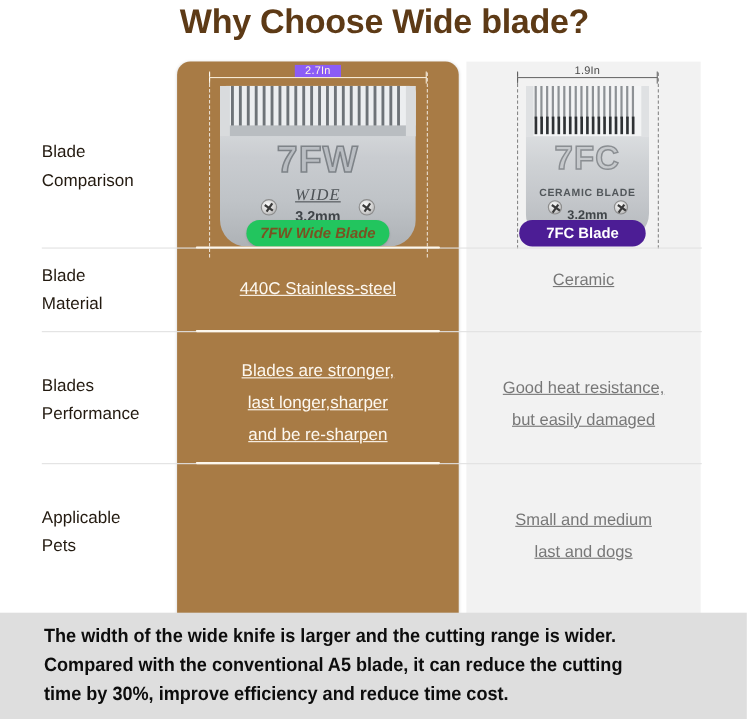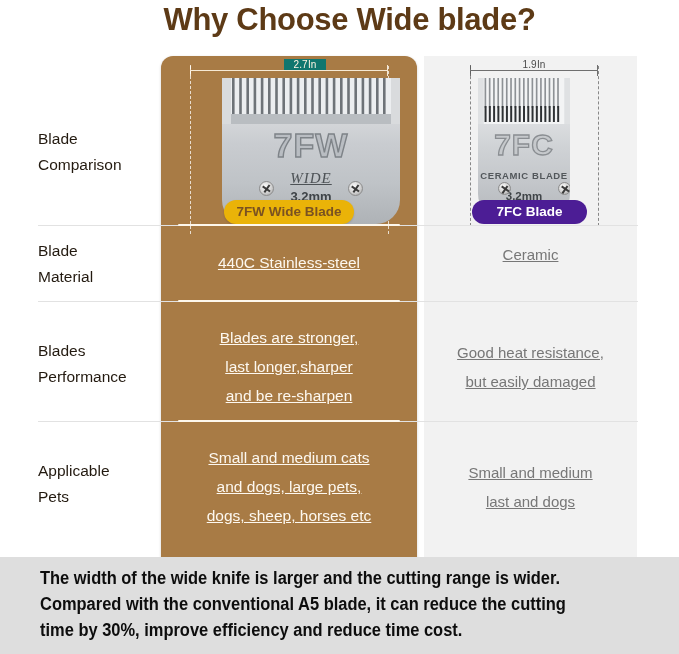--- a/index.html
+++ b/index.html
@@ -126,7 +126,7 @@
       <div class="dim-bar" style="background:#f6e9d4;"></div>
       <div class="dim-cap" style="left:0;background:#f6e9d4;"></div>
       <div class="dim-cap" style="right:0;background:#f6e9d4;"></div>
-      <div class="dim-label" style="color:#fff5e4;background:#0f766e;width:42px;left:94px;">2.7In</div>
+      <div class="dim-label" style="color:#fff5e4;background:#8b5cf6;width:42px;left:78px;">2.7In</div>
     </div>
     <div class="guide" style="left:8px;top:4px;height:168px;"></div>
     <div class="guide" style="left:206px;top:4px;height:168px;"></div>

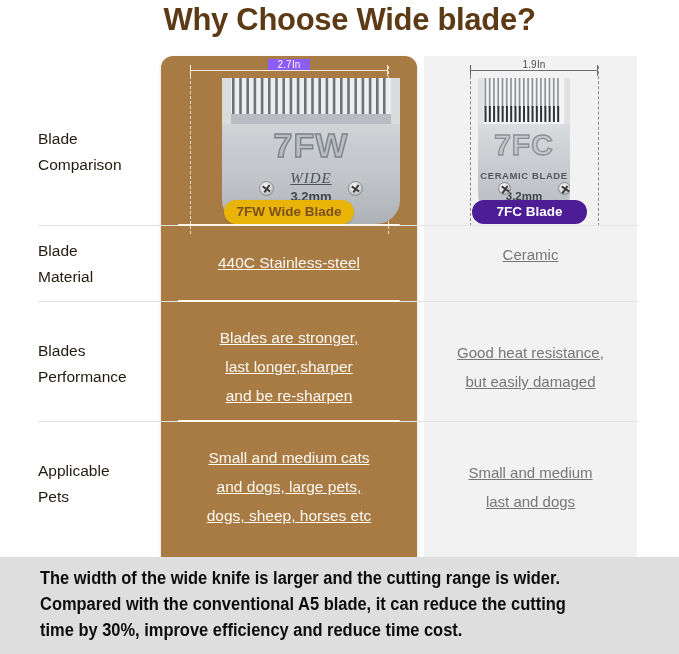--- a/index.html
+++ b/index.html
@@ -131,7 +131,7 @@
     <div class="guide" style="left:8px;top:4px;height:168px;"></div>
     <div class="guide" style="left:206px;top:4px;height:168px;"></div>
 
-    <div class="blade-body" style="left:18px;top:16px;width:178px;height:146px;margin-left:22px;">
+    <div class="blade-body" style="left:18px;top:16px;width:178px;height:146px;">
       <div class="blade-metal" style="background:linear-gradient(180deg,#f4f5f6 0%,#dcdee0 18%,#c9ccd0 45%,#bfc3c7 72%,#aeb2b6 100%);"></div>
 
       <svg class="teeth" viewBox="0 0 178 46" preserveAspectRatio="none">

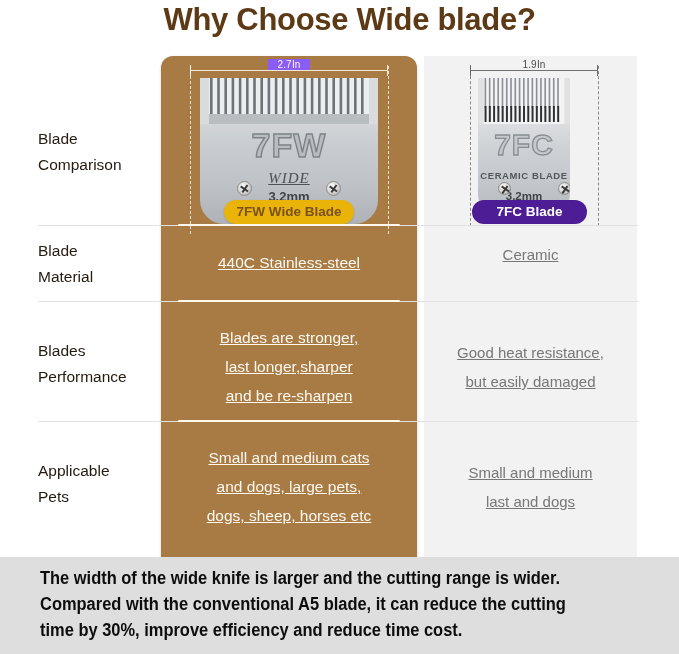--- a/index.html
+++ b/index.html
@@ -191,7 +191,7 @@
     <div class="guide" style="left:6px;top:4px;height:160px;border-left:1px dashed rgba(90,90,90,.7);"></div>
     <div class="guide" style="left:134px;top:4px;height:160px;border-left:1px dashed rgba(90,90,90,.7);"></div>
 
-    <div class="blade-body" style="left:14px;top:16px;width:92px;height:140px;">
+    <div class="blade-body" style="left:14px;top:16px;width:112px;height:140px;">
       <div class="blade-metal" style="background:linear-gradient(180deg,#f7f8f9 0%,#e3e5e7 20%,#cfd2d5 50%,#c3c6ca 75%,#b4b8bc 100%);"></div>
 
       <svg class="teeth" viewBox="0 0 112 46" preserveAspectRatio="none">

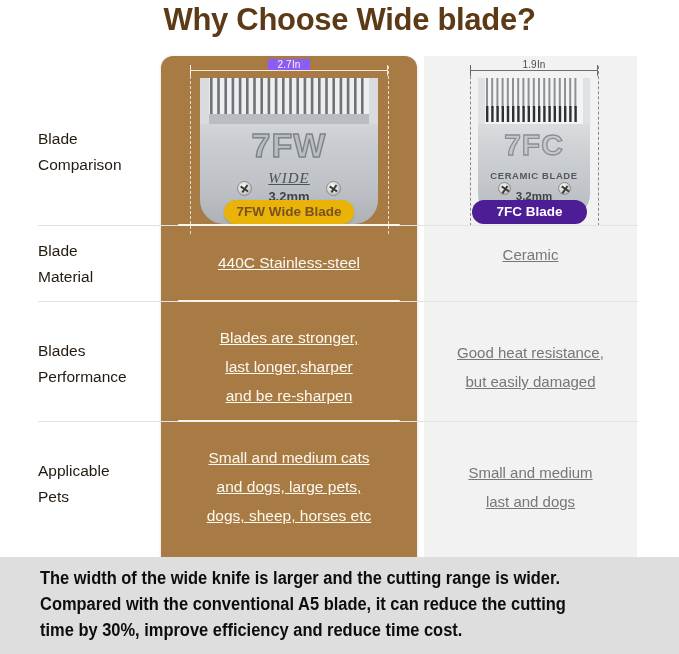--- a/index.html
+++ b/index.html
@@ -94,7 +94,7 @@
     position:absolute;text-align:center;border-radius:14px;
     font-size:13.5px;font-weight:bold;line-height:24px;height:24px;
   }
-  .pill-white{background:#eab308;color:#7a5222;box-shadow:0 1px 2px rgba(0,0,0,.15);}
+  .pill-white{background:#22c55e;color:#7a5222;box-shadow:0 1px 2px rgba(0,0,0,.15);font-style:italic;}
   .pill-gray{background:#4c1d95;color:#ffffff;}
 
   

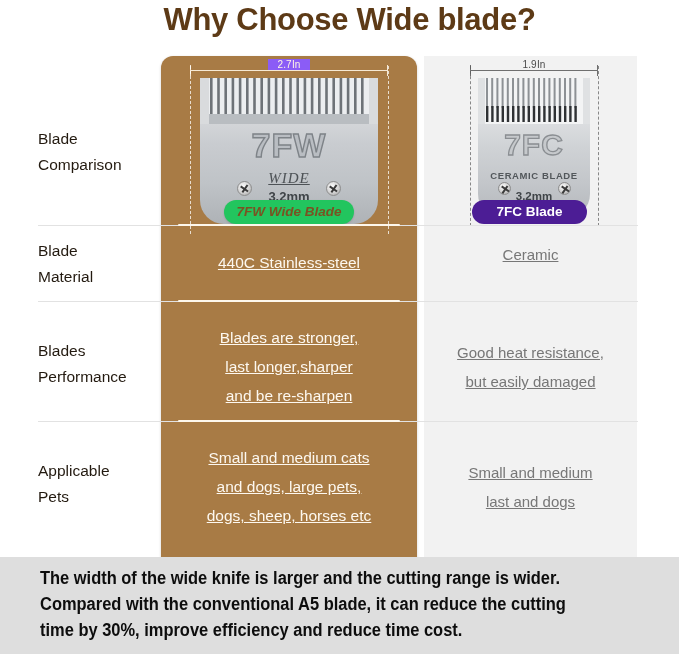--- a/index.html
+++ b/index.html
@@ -295,11 +295,6 @@
     <div>but easily damaged</div>
   </div>
 
-  <div class="cell cell-gold" style="left:161px;top:395px;width:256px;">
-    <div>Small and medium cats</div>
-    <div>and dogs, large pets,</div>
-    <div>dogs, sheep, horses etc</div>
-  </div>
   <div class="cell cell-gray" style="left:424px;top:410px;width:213px;">
     <div>Small and medium</div>
     <div>last and dogs</div>

